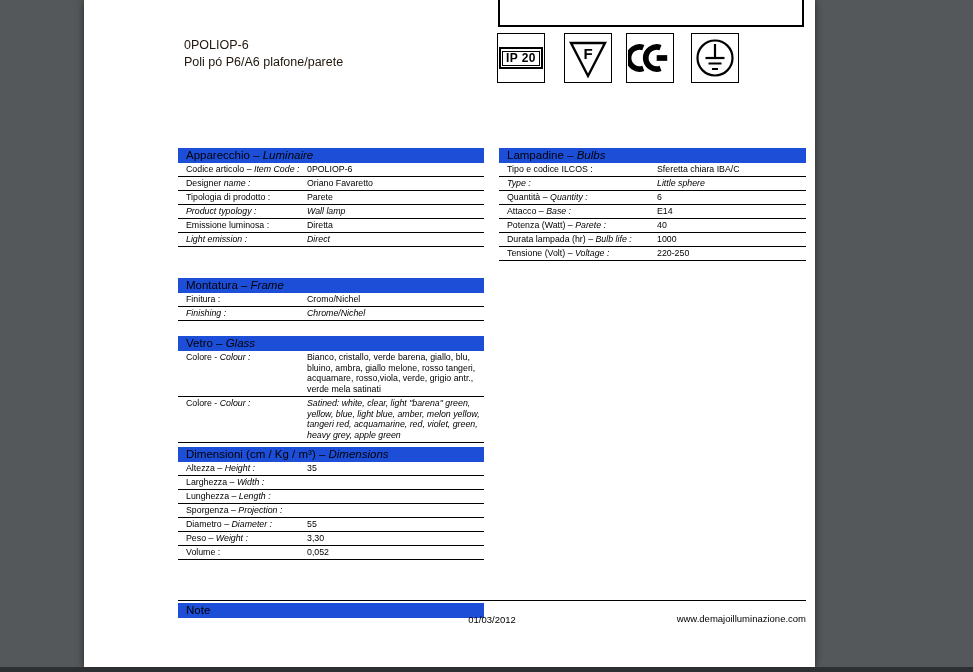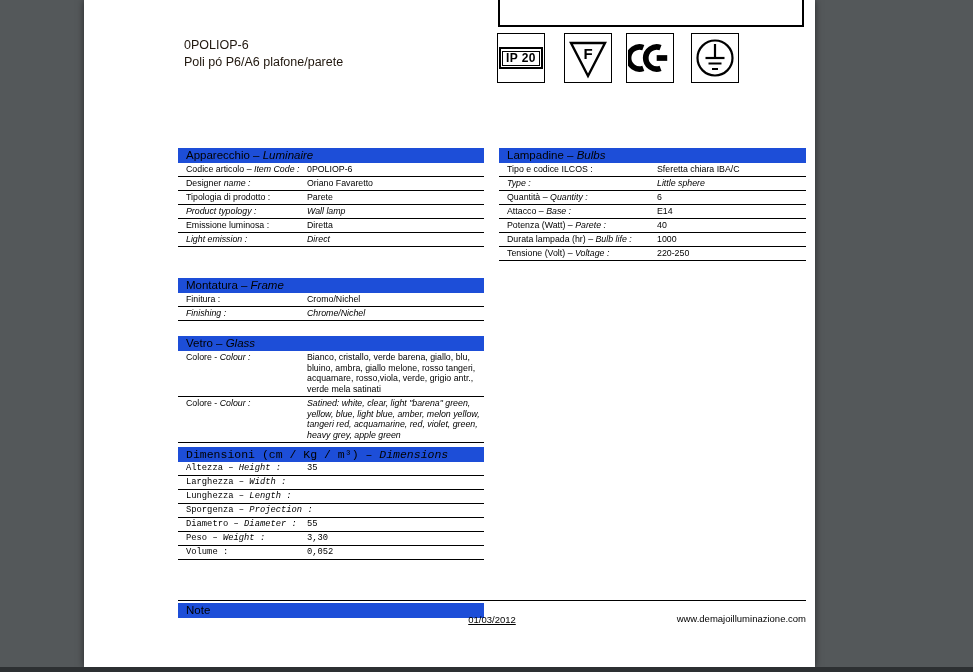--- a/index.html
+++ b/index.html
@@ -167,7 +167,7 @@
     </div>
   </div>
 
-  <div class="section w-left" style="left:94px;top:447px;width:306px;font-family:Liberation Mono, monospace;">
+  <div class="section w-left" style="left:94px;top:447px;width:306px;">
     <div class="sec-header"><span>Dimensioni (cm / Kg / m³)  – </span><span class="i">Dimensions</span></div>
     <div class="row std">
       <div class="lbl"><span>Altezza – </span><span class="i">Height :</span></div>

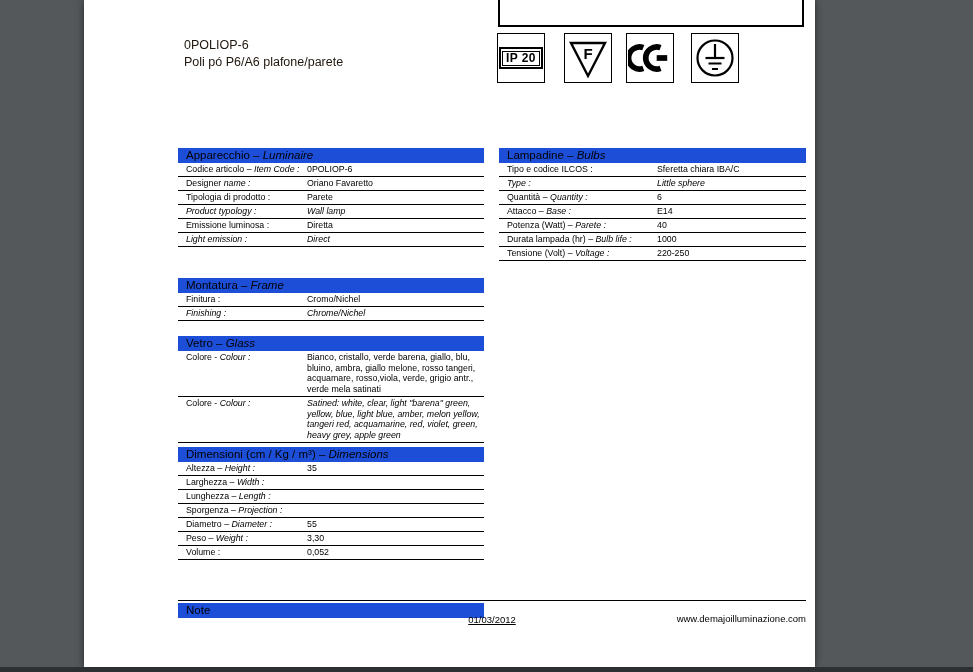--- a/index.html
+++ b/index.html
@@ -37,7 +37,7 @@
   
   .footer{position:absolute;left:94px;top:600px;width:628px;}
   .footer-line{border-top:1.4px solid #000;height:0;}
-  .footer-date{text-align:center;margin-top:13px;font-size:9.5px;text-decoration:underline;}
+  .footer-date{text-align:center;margin-top:13px;font-size:9.5px;}
   .footer-url{position:absolute;right:0;top:13px;font-size:9.5px;}
 </style>
 </head>

